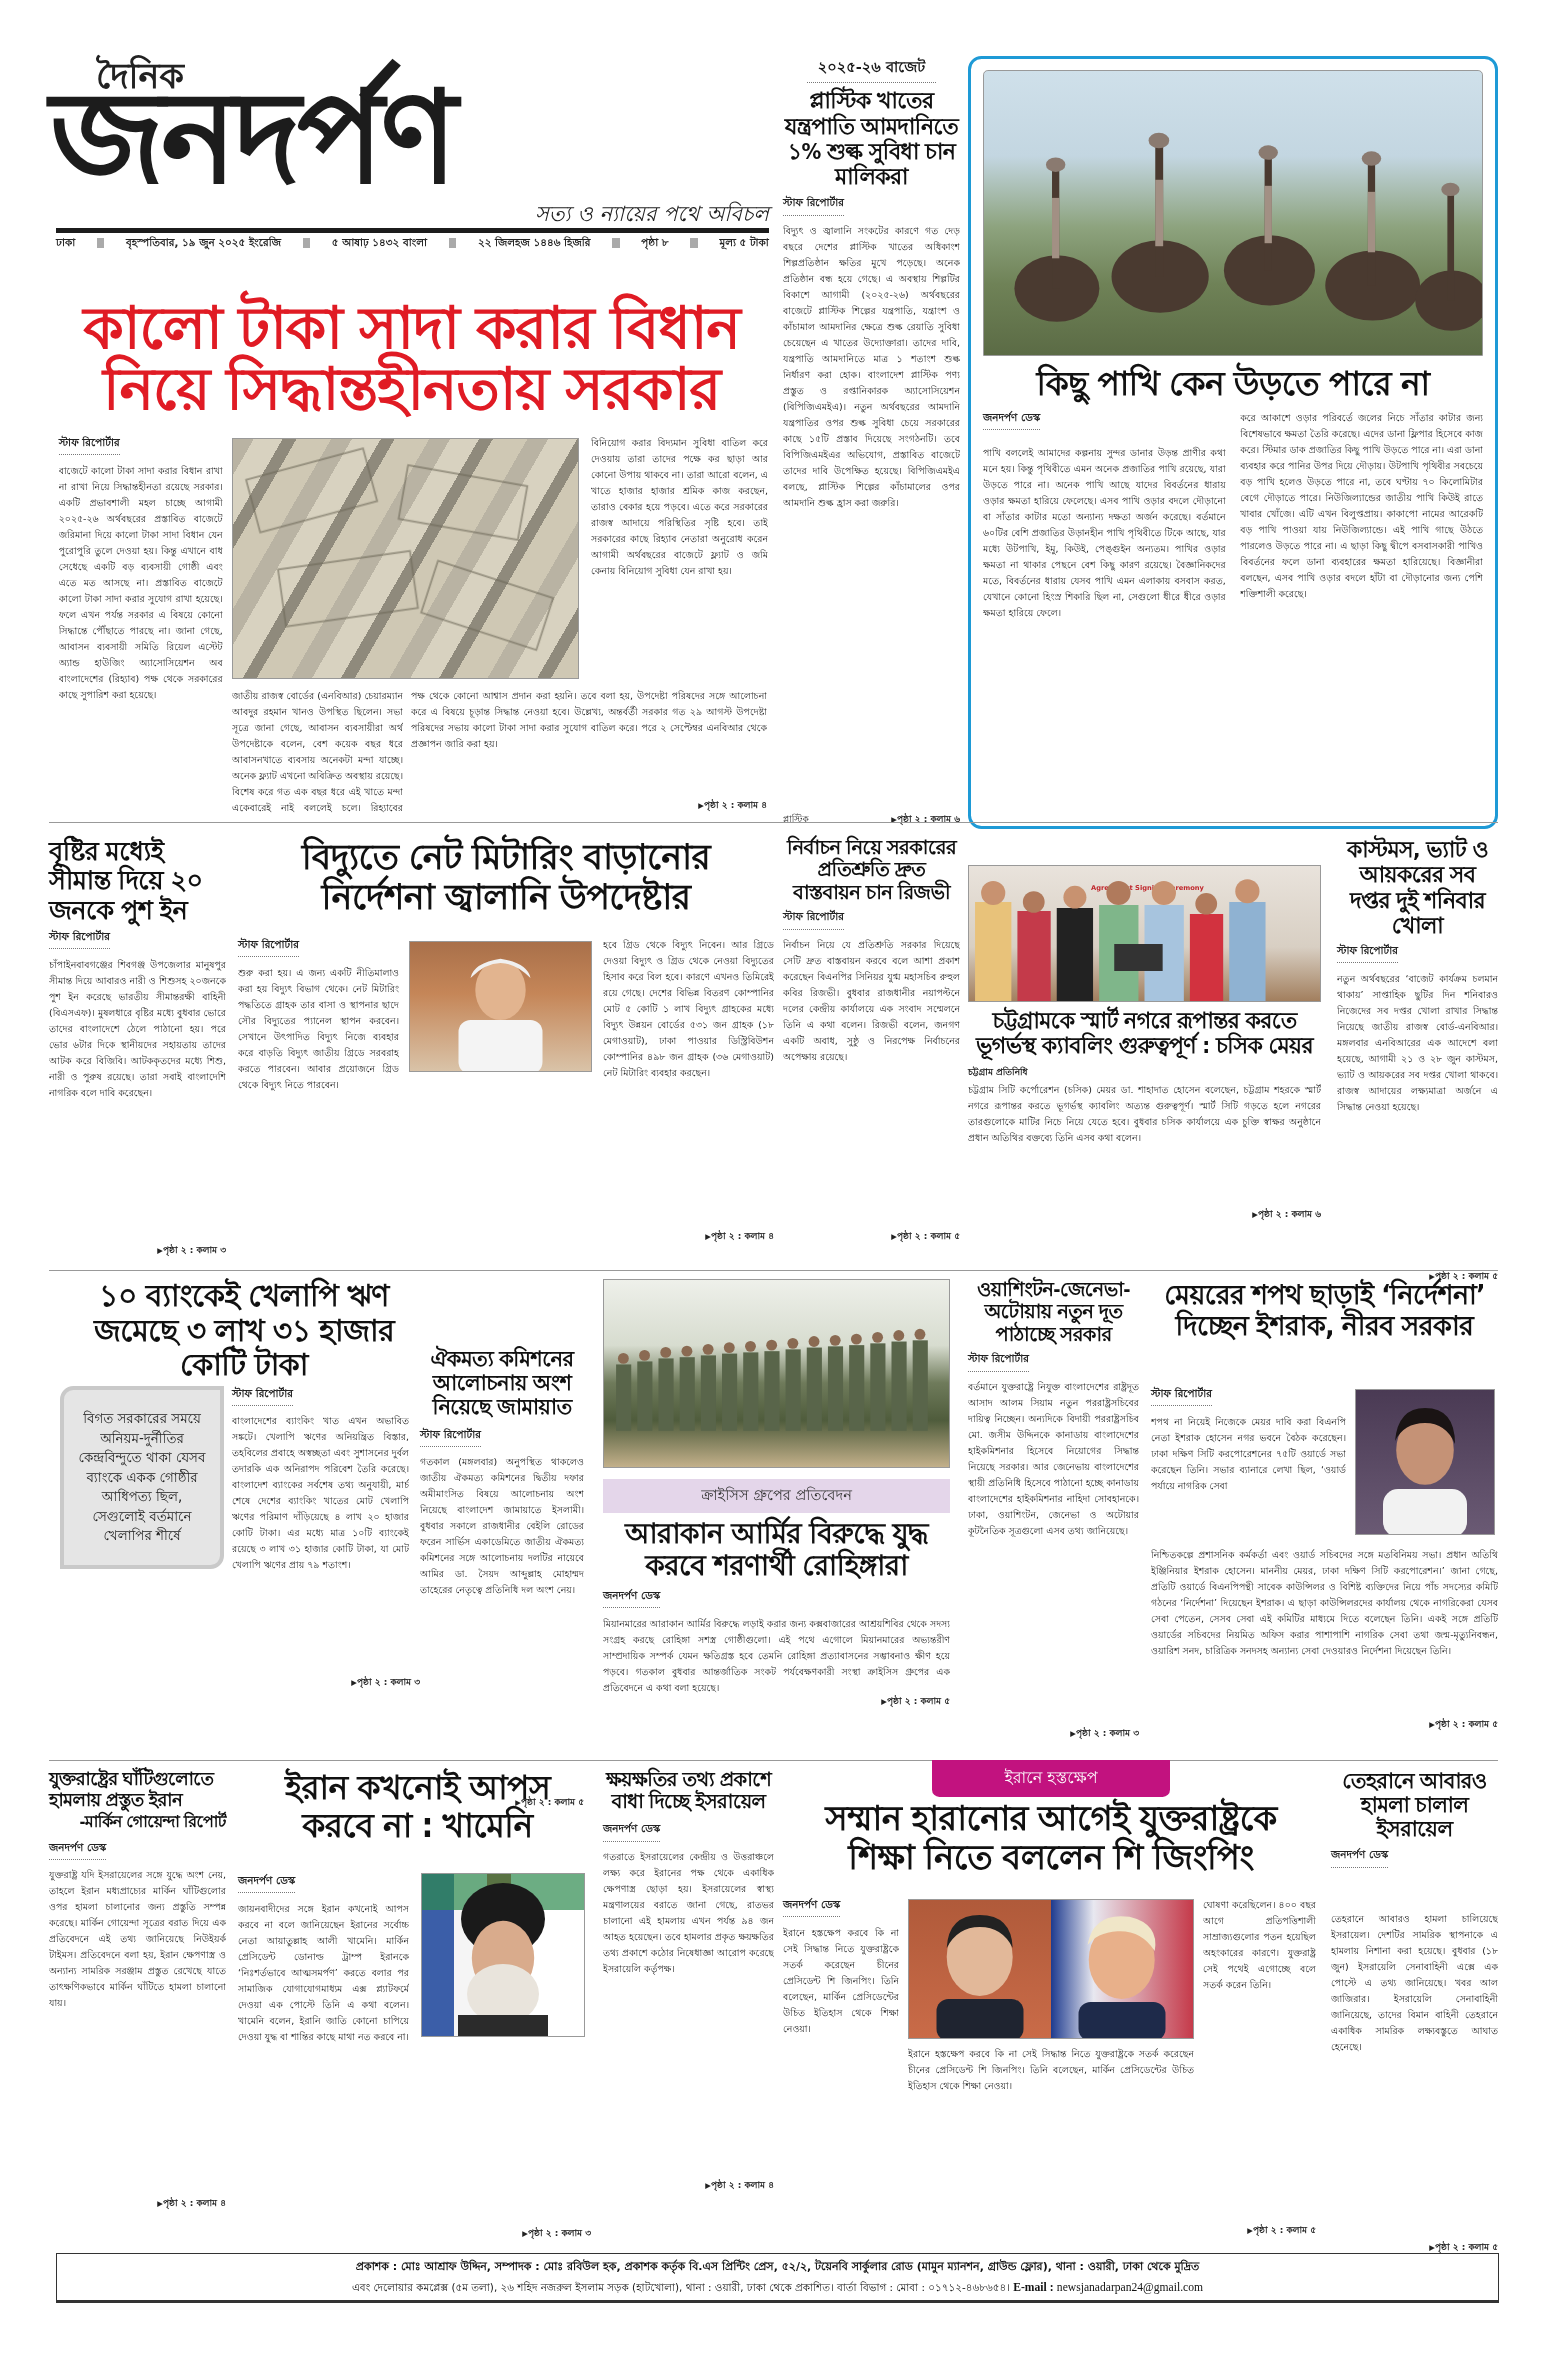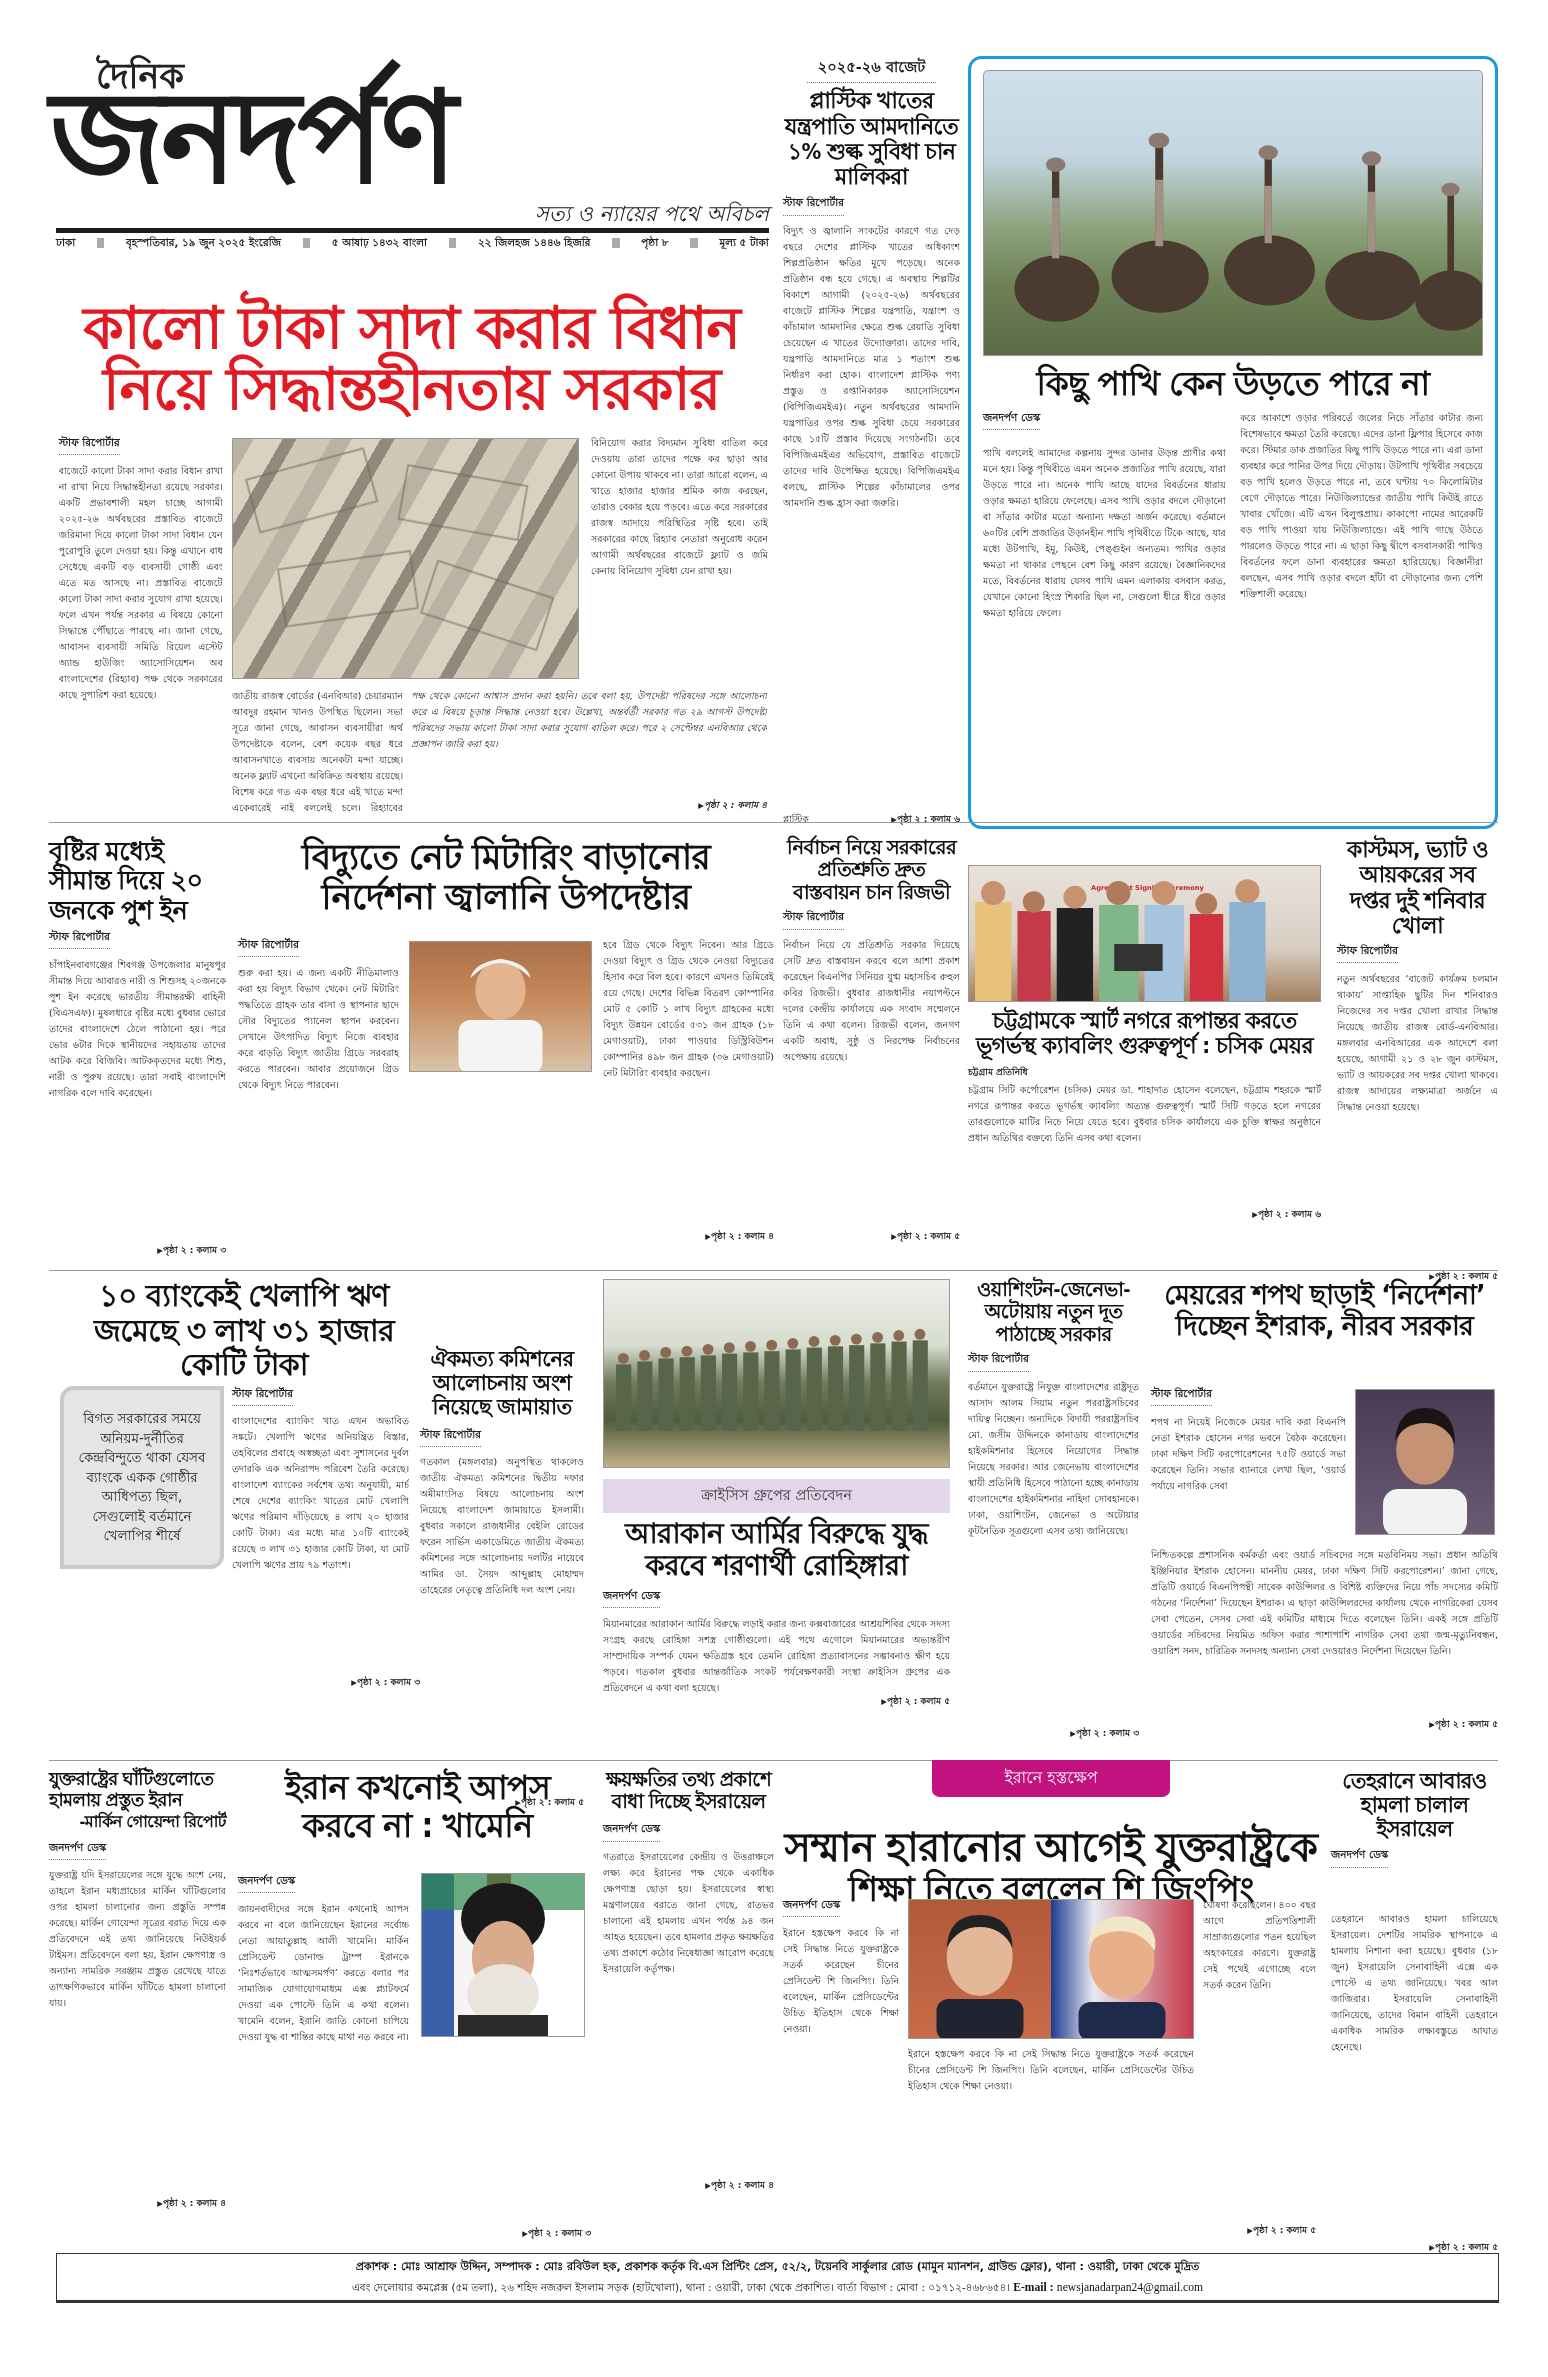--- a/index.html
+++ b/index.html
@@ -112,7 +112,7 @@
   <div class="abs" style="left:183px; top:390px; width:171px;">
     <div class="body-text" style="height:125px; overflow:hidden;">জাতীয় রাজস্ব বোর্ডের (এনবিআর) চেয়ারম্যান আবদুর রহমান খানও উপস্থিত ছিলেন। সভা সূত্রে জানা গেছে, আবাসন ব্যবসায়ীরা অর্থ উপদেষ্টাকে বলেন, বেশ কয়েক বছর ধরে আবাসনখাতে ব্যবসায় অনেকটা মন্দা যাচ্ছে। অনেক ফ্ল্যাট এখনো অবিক্রিত অবস্থায় রয়েছে। বিশেষ করে গত এক বছর ধরে এই খাতে মন্দা একেবারেই নাই বললেই চলে। রিহ্যাবের ব্যবসায়ীরা এখনো কোটি কোটি টাকা বিনিয়োগ করে বসে আছেন।</div>
   </div>
-  <div class="abs" style="left:362px; top:390px; width:356px;font-style:italic;">
+  <div class="abs" style="left:362px; top:390px; width:356px;">
     <div class="body-text" style="height:110px; overflow:hidden;">পক্ষ থেকে কোনো আশ্বাস প্রদান করা হয়নি। তবে বলা হয়, উপদেষ্টা পরিষদের সঙ্গে আলোচনা করে এ বিষয়ে চূড়ান্ত সিদ্ধান্ত নেওয়া হবে। উল্লেখ্য, অন্তর্বর্তী সরকার গত ২৯ আগস্ট উপদেষ্টা পরিষদের সভায় কালো টাকা সাদা করার সুযোগ বাতিল করে। পরে ২ সেপ্টেম্বর এনবিআর থেকে প্রজ্ঞাপন জারি করা হয়।</div>
     <div class="jump">পৃষ্ঠা ২ : কলাম ৪</div>
   </div>

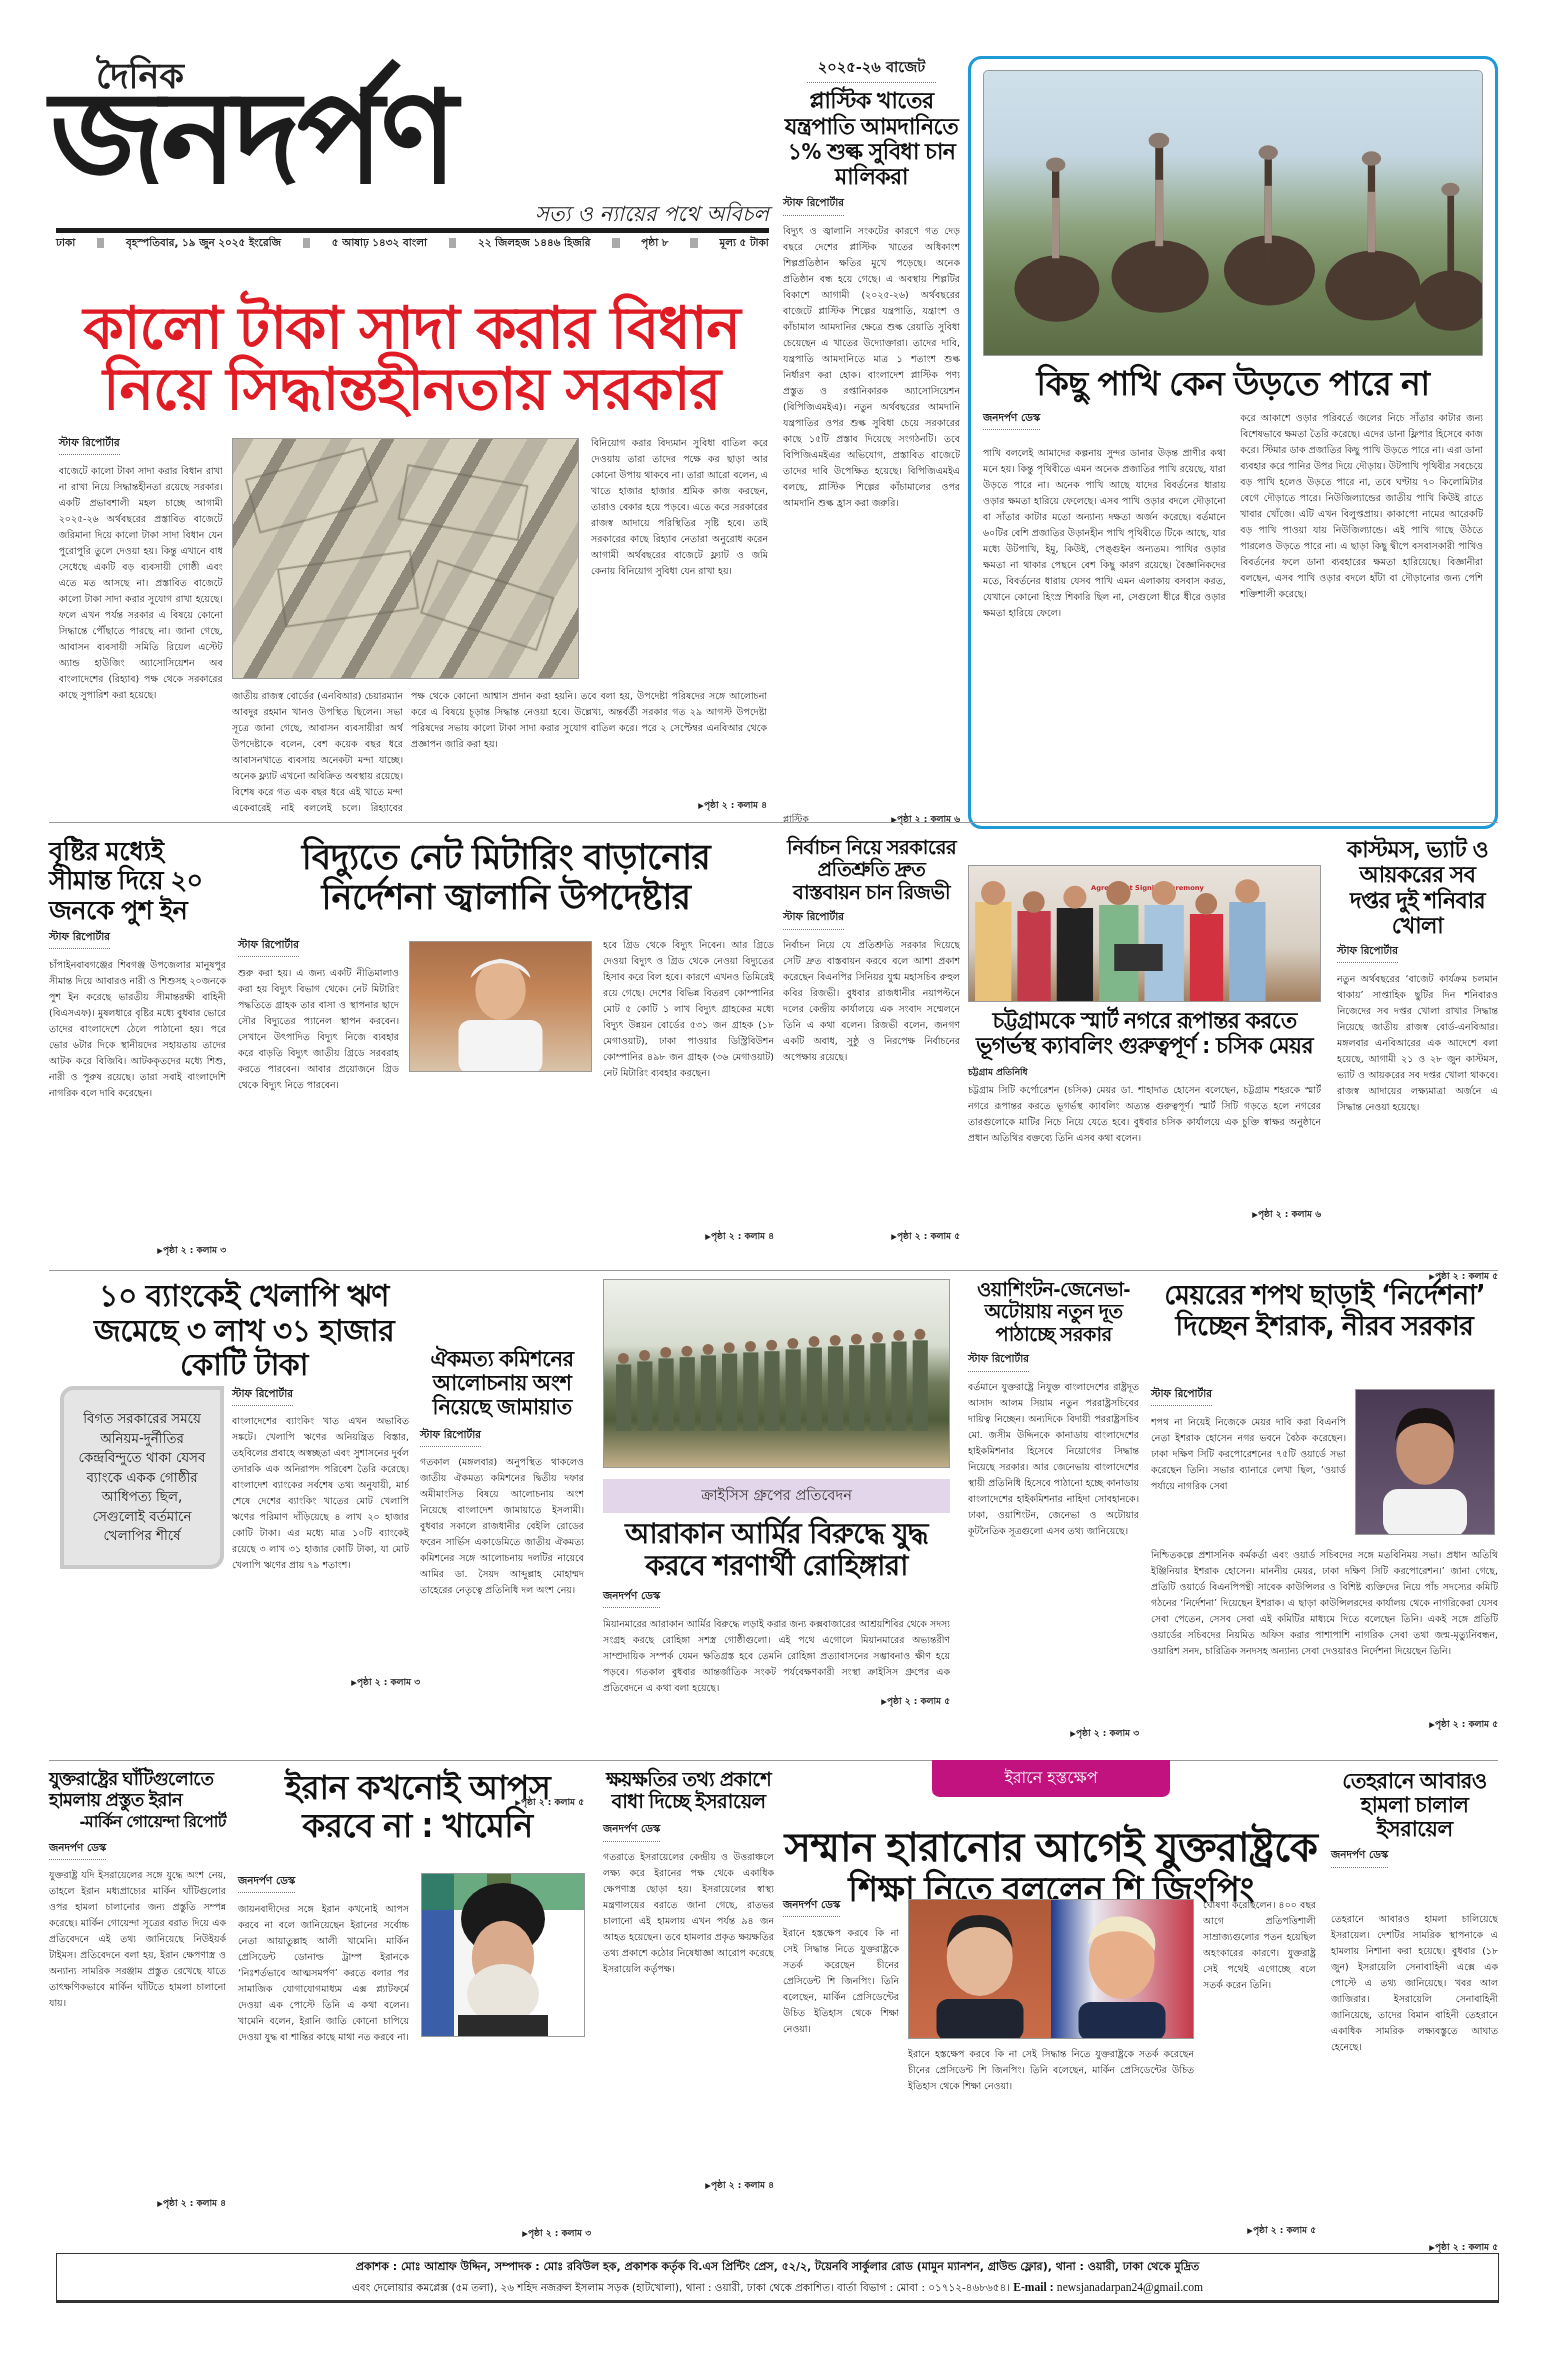--- a/index.html
+++ b/index.html
@@ -327,7 +327,7 @@
   <div style="margin:0 auto; width:238px; position:relative;">
     <div style="background:#c2127f; color:#fff; text-align:center; font-size:16px; padding:4.9px 0; border-radius:0 0 7.3px 7.3px;">ইরানে হস্তক্ষেপ</div>
   </div>
-  <div class="hl" style="font-size:40px; margin-top:27px;">সম্মান হারানোর আগেই যুক্তরাষ্ট্রকে</div>
+  <div class="hl" style="font-size:34px; margin-top:2px;">সম্মান হারানোর আগেই যুক্তরাষ্ট্রকে</div>
   <div class="hl" style="font-size:34px;">শিক্ষা নিতে বললেন শি জিংপিং</div>
   <div class="abs" style="left:0; top:137px; width:116px;">
     <span class="byline">জনদর্পণ ডেস্ক</span>

